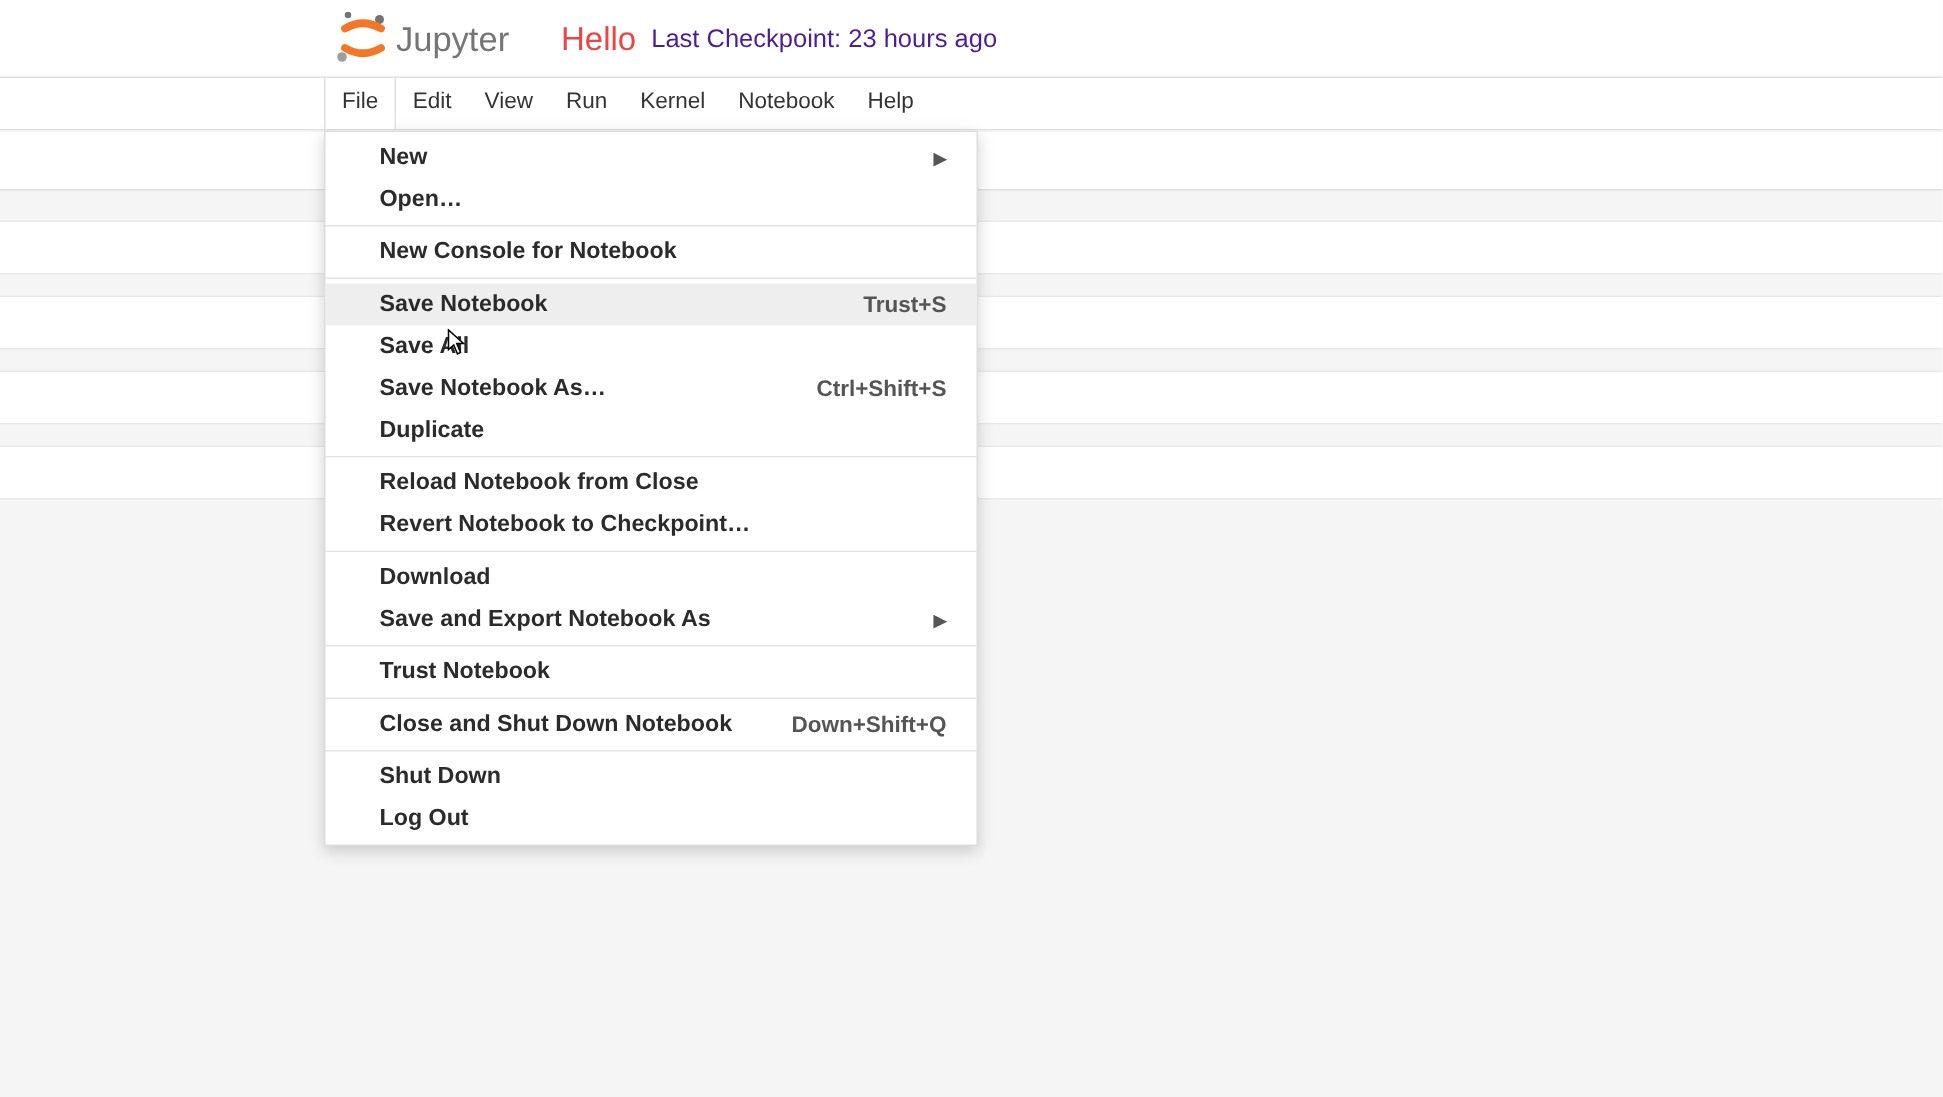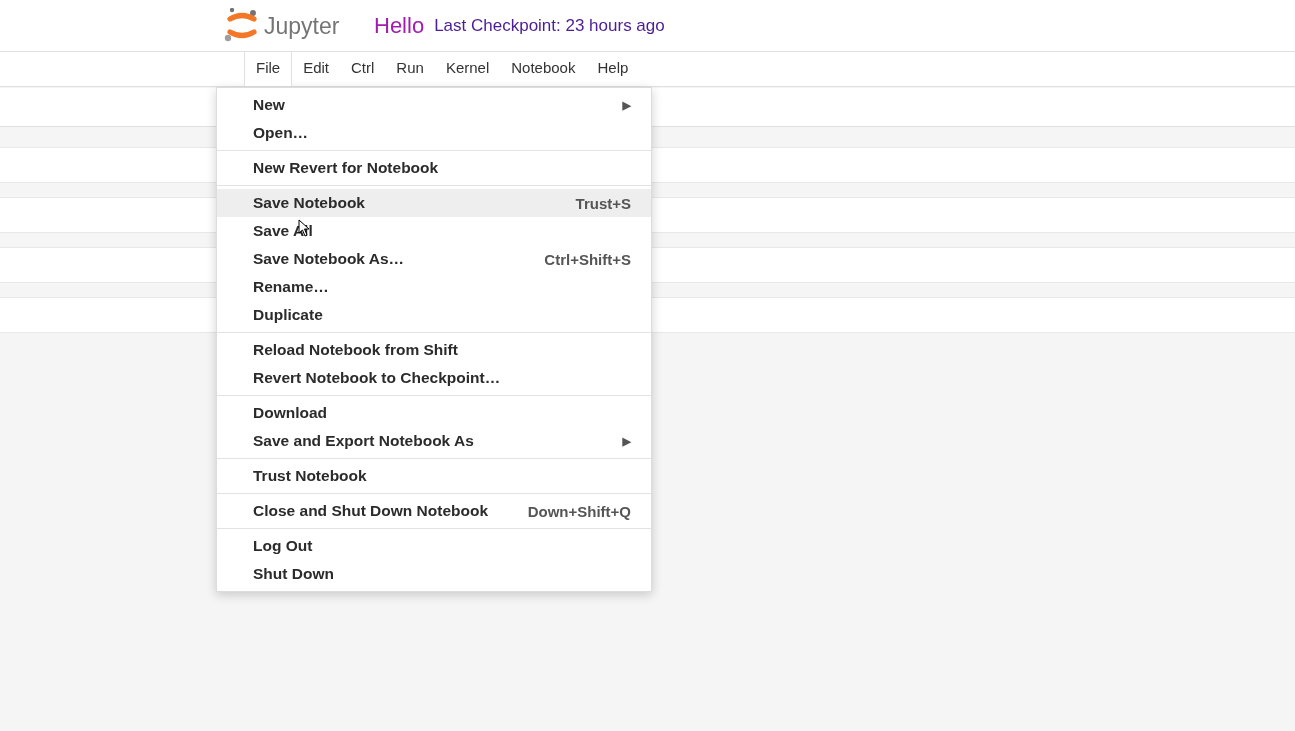--- a/index.html
+++ b/index.html
@@ -29,7 +29,7 @@
   .notebook-title {
     font-size: 22px;
     font-weight: 400;
-    color: #a21caf;
+    color: #ef4444;
     margin-right: 10px;
   }
   .checkpoint {

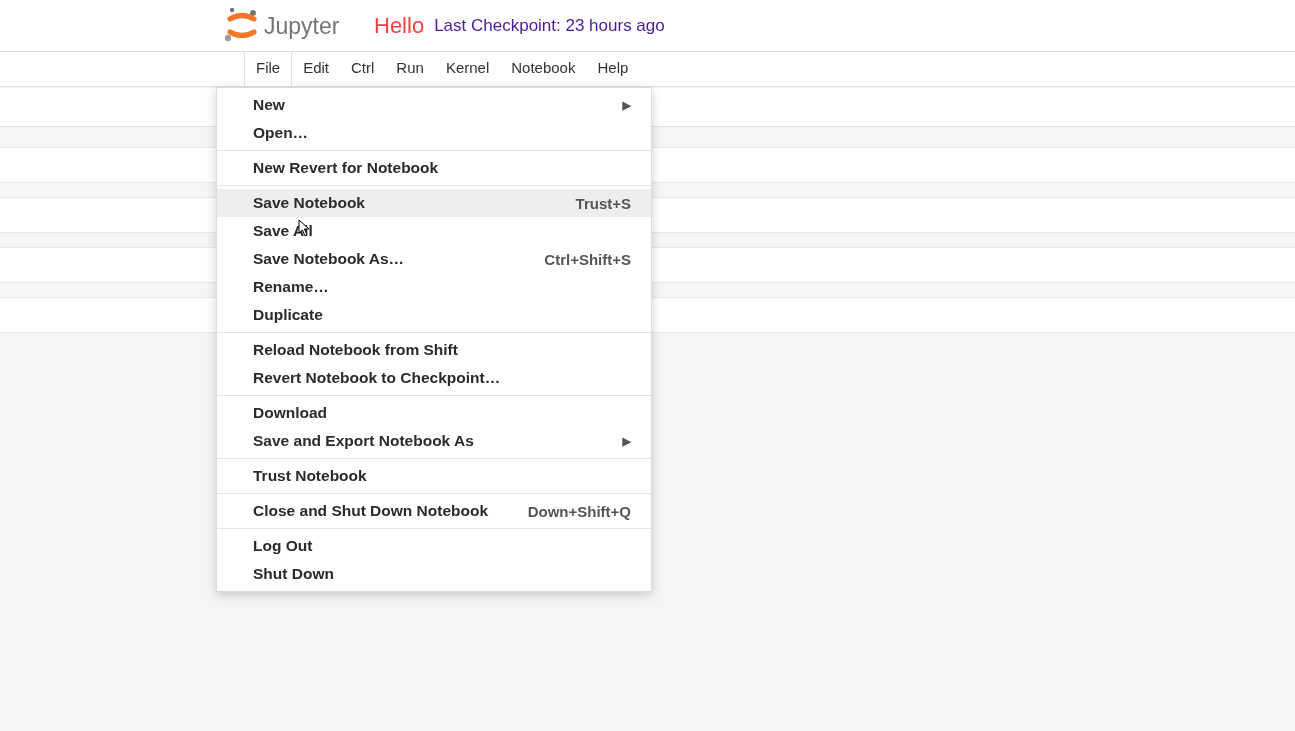--- a/index.html
+++ b/index.html
@@ -56,7 +56,6 @@
     border-right: 1px solid #e0e0e0;
     position: relative;
     z-index: 11;
-    margin-left: 28px;
   }
   .content-bg {
     background: #f5f5f5;

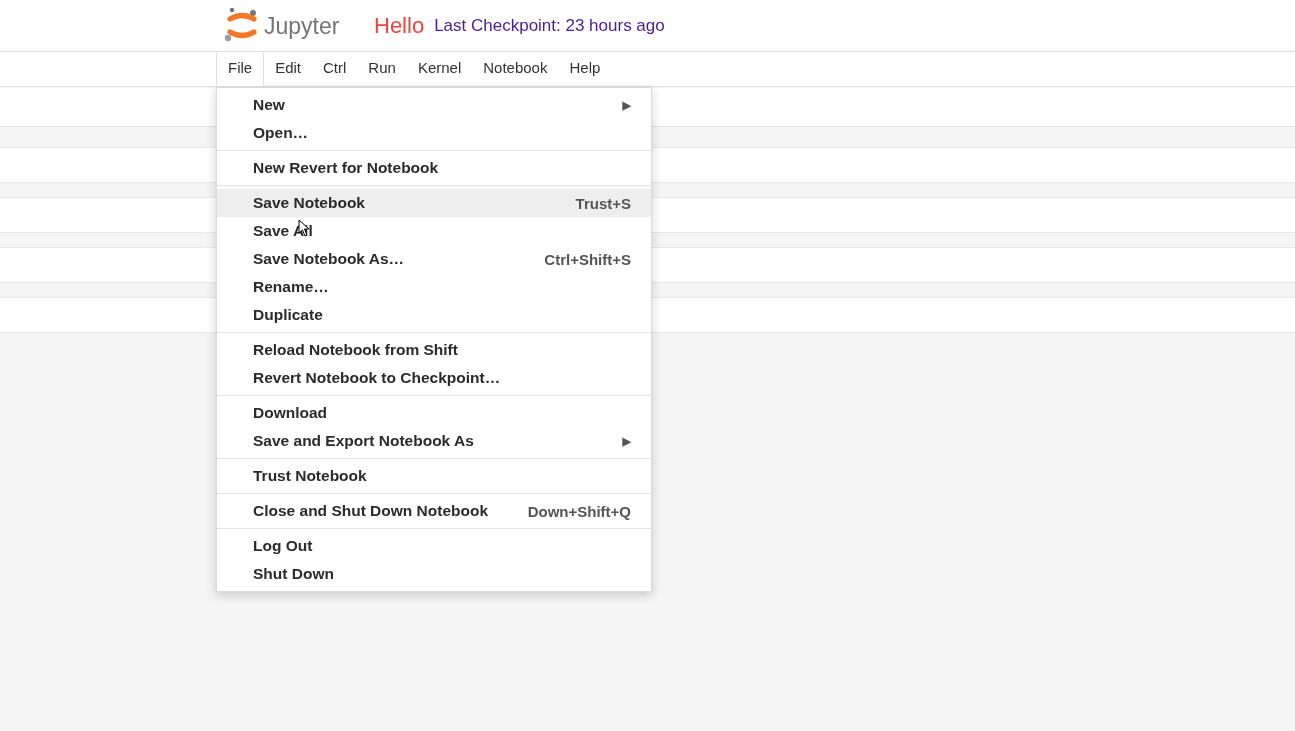--- a/index.html
+++ b/index.html
@@ -141,7 +141,7 @@
 <div class="menubar">
   <div class="menu-item active">File</div>
   <div class="menu-item">Edit</div>
-  <div class="menu-item">Ctrl</div>
+  <div class="menu-item">View</div>
   <div class="menu-item">Run</div>
   <div class="menu-item">Kernel</div>
   <div class="menu-item">Notebook</div>

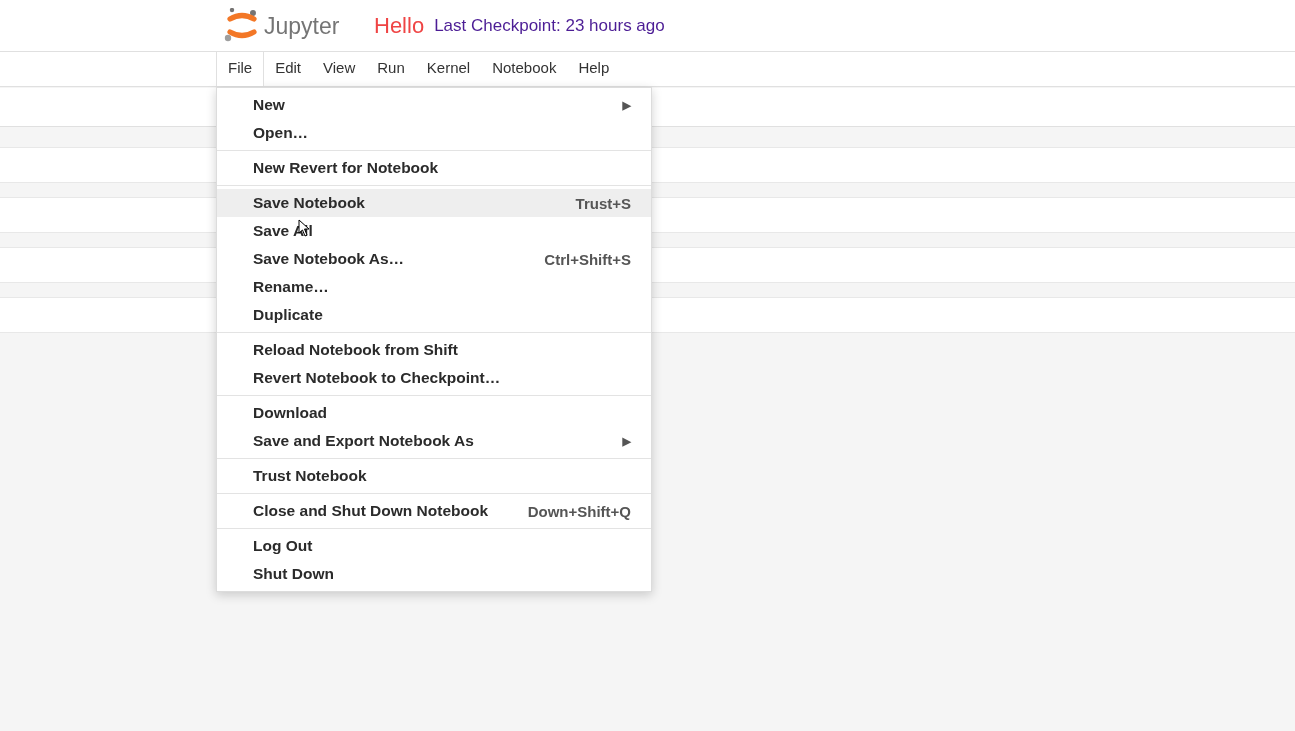--- a/index.html
+++ b/index.html
@@ -167,7 +167,7 @@
     </div>
     <div class="dd-sep"></div>
     <div class="dd-row">
-      <span>New Revert for Notebook</span>
+      <span>New Console for Notebook</span>
     </div>
     <div class="dd-sep"></div>
     <div class="dd-row hovered">

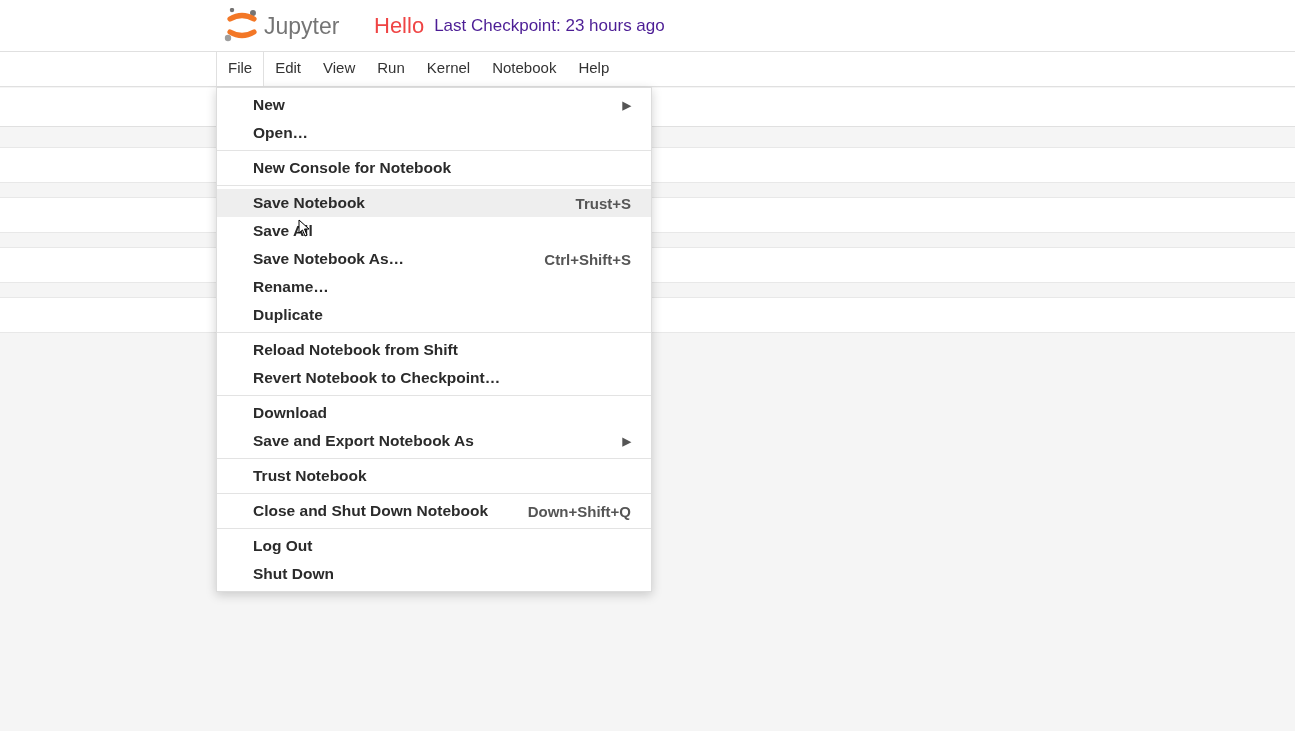--- a/index.html
+++ b/index.html
@@ -182,9 +182,6 @@
       <span class="dd-shortcut">Ctrl+Shift+S</span>
     </div>
     <div class="dd-row">
-      <span>Rename…</span>
-    </div>
-    <div class="dd-row">
       <span>Duplicate</span>
     </div>
     <div class="dd-sep"></div>

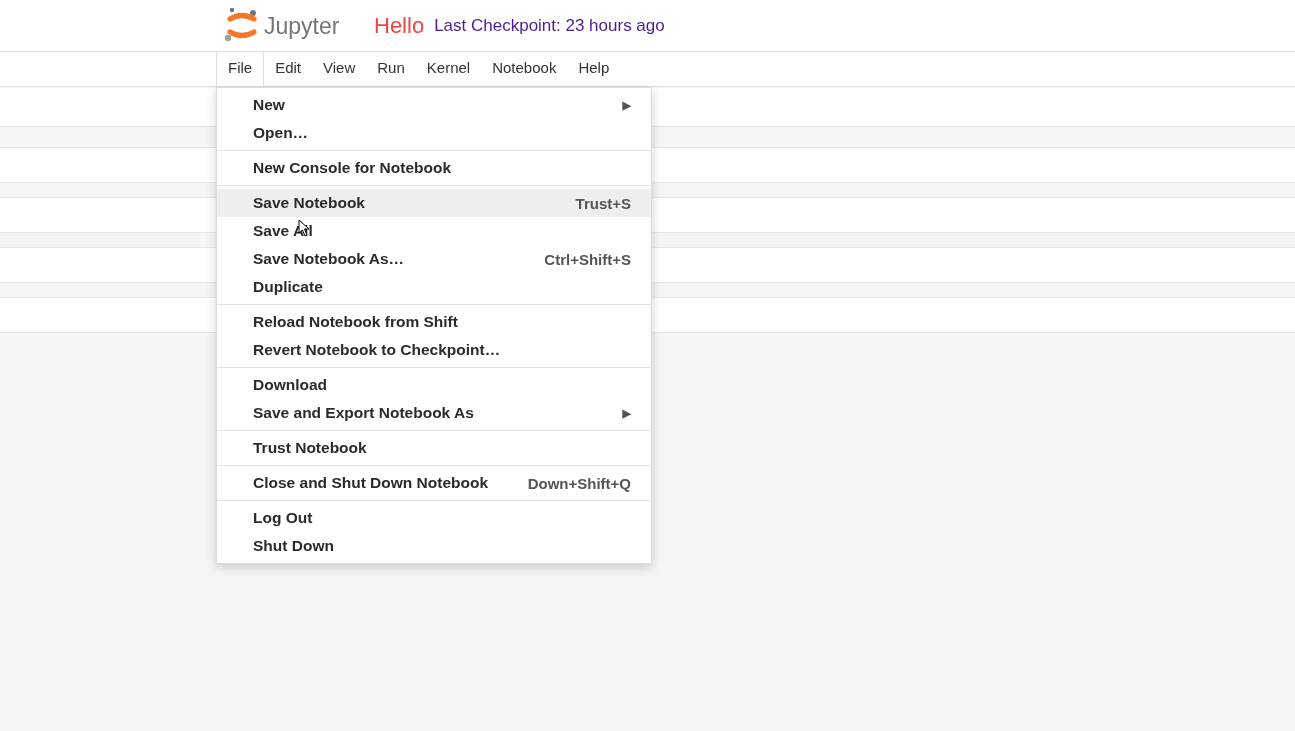--- a/index.html
+++ b/index.html
@@ -186,7 +186,7 @@
     </div>
     <div class="dd-sep"></div>
     <div class="dd-row">
-      <span>Reload Notebook from Shift</span>
+      <span>Reload Notebook from Close</span>
     </div>
     <div class="dd-row">
       <span>Revert Notebook to Checkpoint…</span>

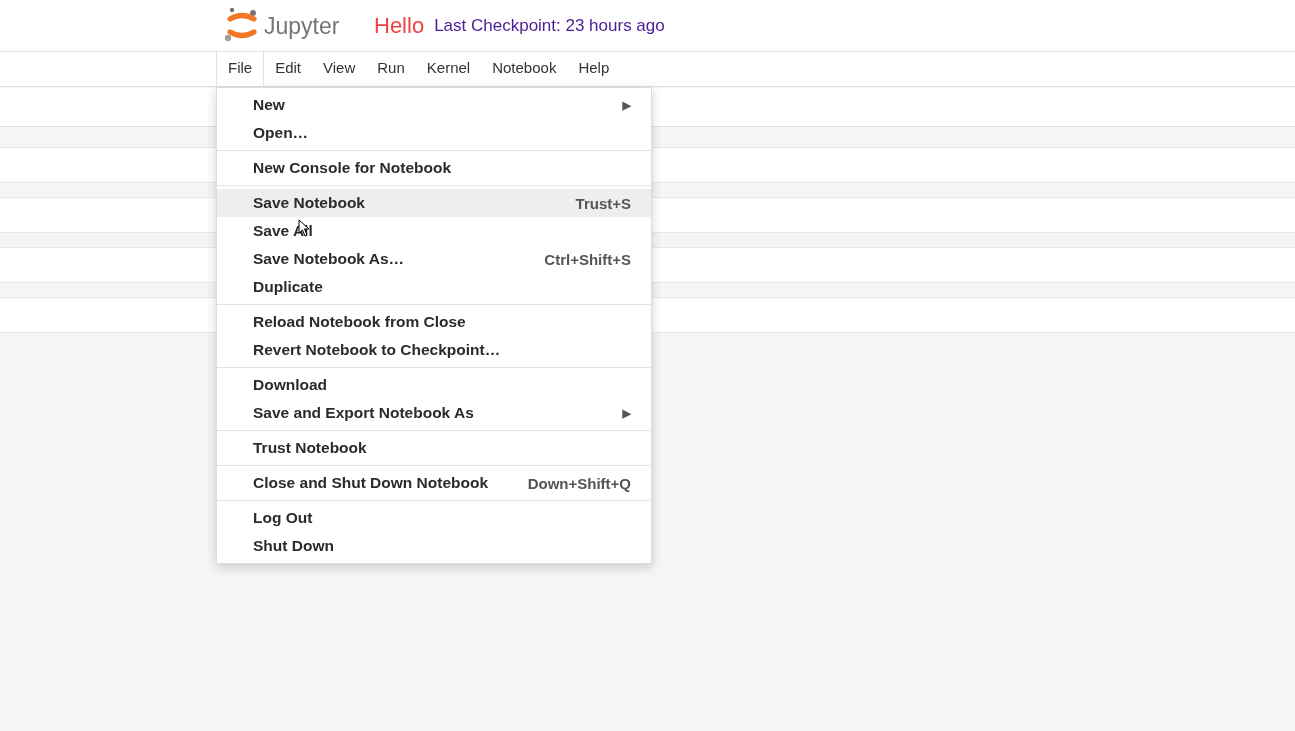--- a/index.html
+++ b/index.html
@@ -210,10 +210,10 @@
     </div>
     <div class="dd-sep"></div>
     <div class="dd-row">
+      <span>Shut Down</span>
+    </div>
+    <div class="dd-row">
       <span>Log Out</span>
-    </div>
-    <div class="dd-row">
-      <span>Shut Down</span>
     </div>
   </div>
 

